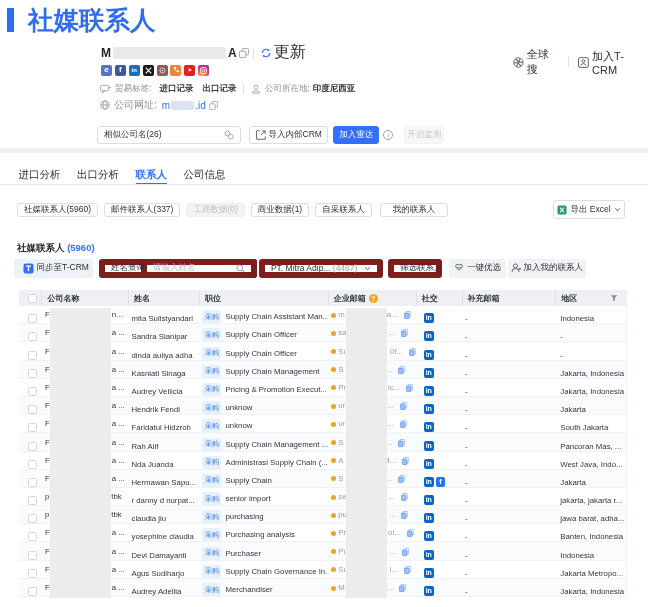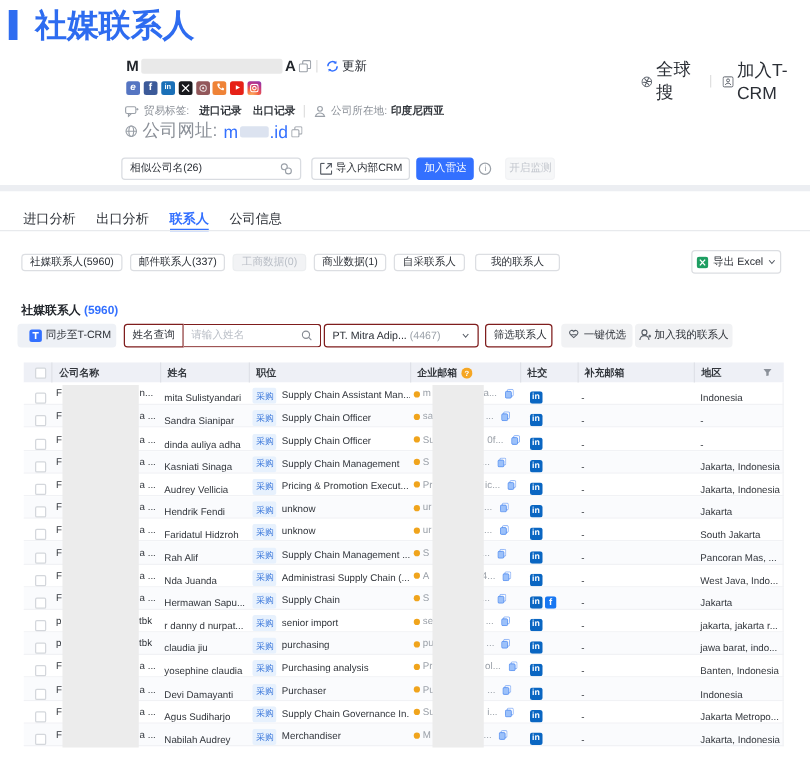--- a/index.html
+++ b/index.html
@@ -36,7 +36,7 @@
 .row1 { left:101px; top:46px; height:13px; font-size:12px; color:#21252b; font-weight:bold; display:flex; align-items:center; }
 .cname-blur { display:inline-block; width:113px; height:12px; background:#e9e9e9; border-radius:2px; margin:0 2px; }
 .sep-v { display:inline-block; width:1px; height:10px; background:#e0e0e0; }
-.refresh-txt { color:#2b2f36; font-weight:normal; font-size:10px; }
+.refresh-txt { color:#2b2f36; font-weight:normal; font-size:16px; }
 .icon-row { left:101px; top:64.5px; display:flex; gap:2.9px; }
 .sic { width:11px; height:11px; border-radius:2px; display:flex; align-items:center; justify-content:center; color:#fff; font-size:8px; font-weight:bold; line-height:1; }
 .row3 { left:100px; top:84px; height:10px; font-size:8.5px; color:#8a8f97; display:flex; align-items:center; }

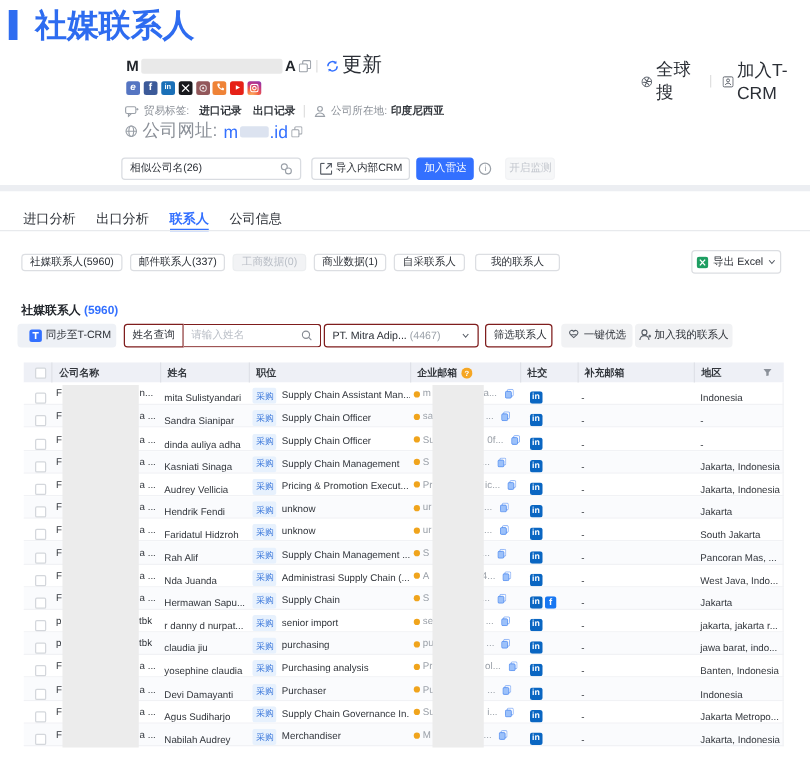--- a/index.html
+++ b/index.html
@@ -56,7 +56,7 @@
 .btn-watch { margin-left:11px; background:#f6f7f8; border-color:#f2f3f5; color:#c3c7ce; padding:0 2px; }
 
 
-.toplinks { left:513px; top:47px; display:flex; align-items:center; font-size:14px; color:#2b2f36; }
+.toplinks { left:513px; top:47px; display:flex; align-items:center; font-size:11px; color:#2b2f36;justify-content:flex-end; }
 
 
 .band { left:0; top:148px; width:648px; height:5px; background:#eceef2; }

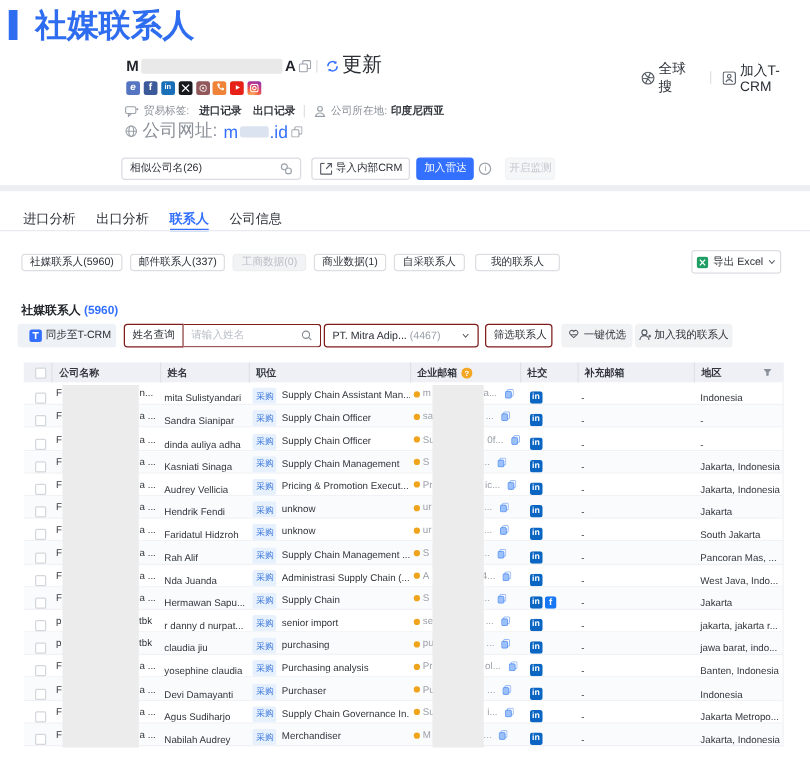--- a/index.html
+++ b/index.html
@@ -41,7 +41,7 @@
 .sic { width:11px; height:11px; border-radius:2px; display:flex; align-items:center; justify-content:center; color:#fff; font-size:8px; font-weight:bold; line-height:1; }
 .row3 { left:100px; top:84px; height:10px; font-size:8.5px; color:#8a8f97; display:flex; align-items:center; }
 .row3 b, .row4 b { color:#32363c; font-weight:bold; }
-.row4 { left:100px; top:100px; height:10px; font-size:14px; color:#8a8f97; display:flex; align-items:center;text-align:center; }
+.row4 { left:100px; top:100px; height:10px; font-size:10px; color:#8a8f97; display:flex; align-items:center;text-align:center; }
 .blue { color:#3370ff; }
 .web-blur { display:inline-block; width:23px; height:9px; background:#dce3f0; border-radius:2px; margin:0 1px; }
 .gicon { margin-right:4px; display:inline-flex; }

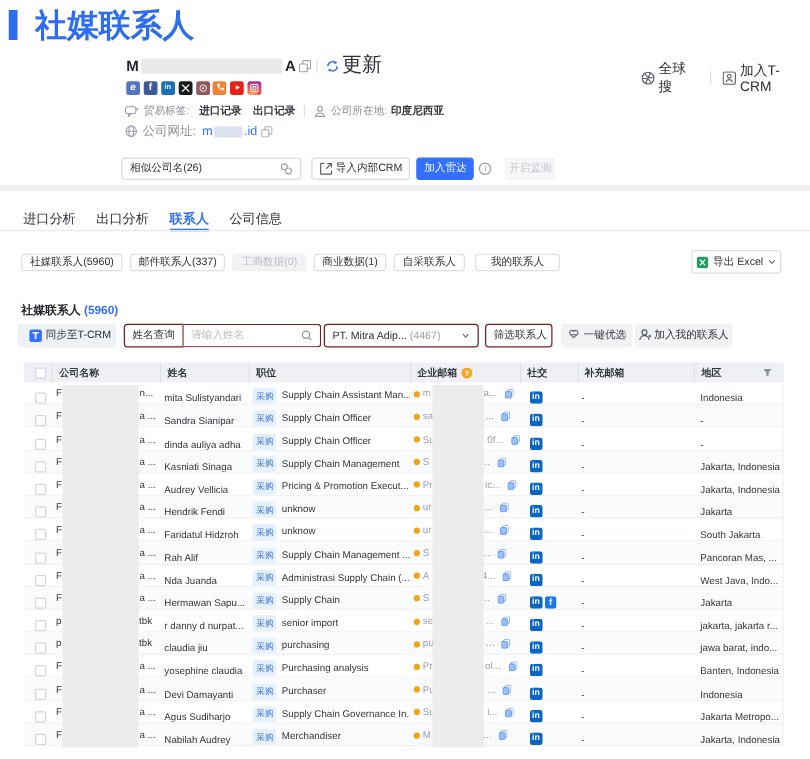--- a/index.html
+++ b/index.html
@@ -78,7 +78,7 @@
 
 .toolbar { left:14px; top:259px; display:flex; align-items:center; height:18.5px; font-size:8.5px; white-space:nowrap; }
 .tbtn-sync { height:18.5px; background:#eef1f6; border-radius:3px; display:flex; align-items:center; padding:0 4px 0 9px; color:#2b2f36; gap:2.5px; }
-.tsel { height:18.5px; border:1px solid #7f1d1d; display:flex; align-items:center; padding:0 6px; color:#2b2f36; background:#fff; }
+.tsel { height:18.5px; border:6px solid #7f1d1d; display:flex; align-items:center; padding:0 6px; color:#2b2f36; background:#fff; }
 .tname { margin-left:6px; border-radius:3px 0 0 3px; width:48px; justify-content:space-between; }
 .tinput { border-left:none; border-radius:0 3px 3px 0; color:#b9bec6; width:110px; justify-content:space-between;font-family:Liberation Mono, monospace; }
 .tcompany { margin-left:2px; border-radius:3px; width:124px; justify-content:space-between; }

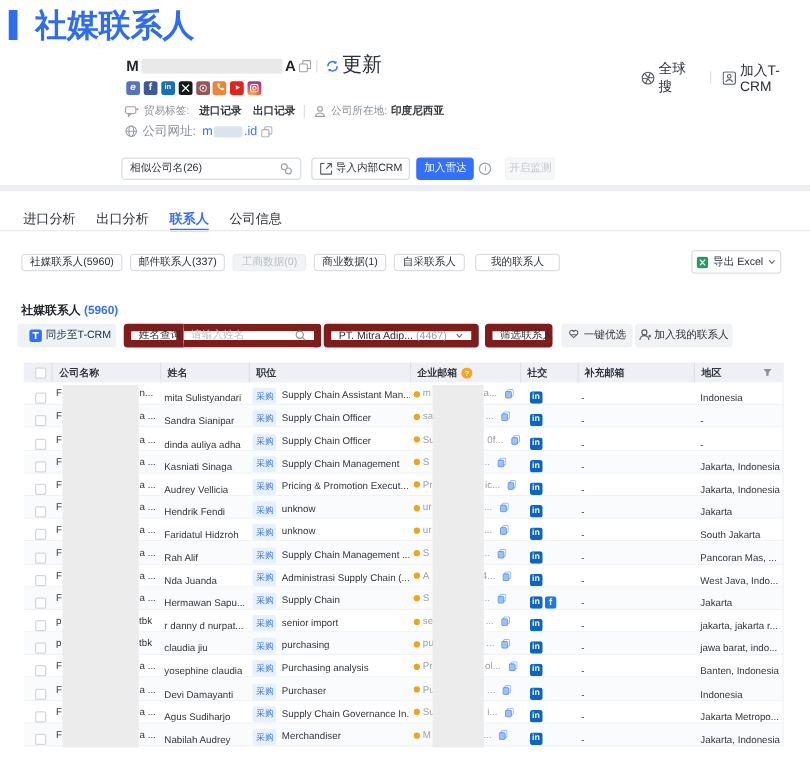--- a/index.html
+++ b/index.html
@@ -507,7 +507,7 @@
             </svg></div>
           <div class="c5 cell" style="padding-left:8px"><span class="in-ic">in</span></div>
           <div class="c6 cell">-</div>
-          <div class="c7 cell" style="padding-left:5px">jawa barat, indo...</div>
+          <div class="c7 cell" style="padding-left:5px">jawa barat, adha...</div>
         </div>
 <div class="trow">
           <div class="c0">

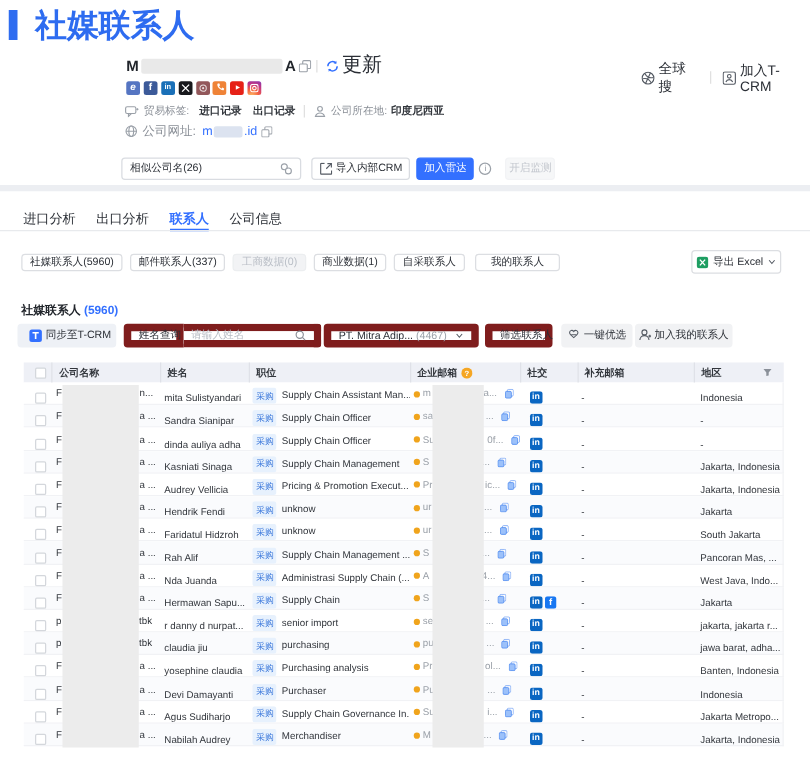--- a/index.html
+++ b/index.html
@@ -559,7 +559,7 @@
             <span class="cbx"></span>
           </div>
           <div class="c1 cell">F<span class="co-blur"></span>a ...</div>
-          <div class="c2 cell">Nabilah Audrey</div>
+          <div class="c2 cell">Audrey Adellia</div>
           <div class="c3 cell"><span class="tag">采购</span>Merchandiser</div>
           <div class="c4 cell"><span class="dot"></span><span class="gray">M</span><span class="em-blur"></span><span class="gray">...</span><svg style="vertical-align:middle;margin-left:6px" width="7" height="8" viewBox="0 0 11 12">
               <rect x="3" y="0.5" width="7.5" height="8.5" rx="1.5" fill="none" stroke="#70a0f5"></rect>

